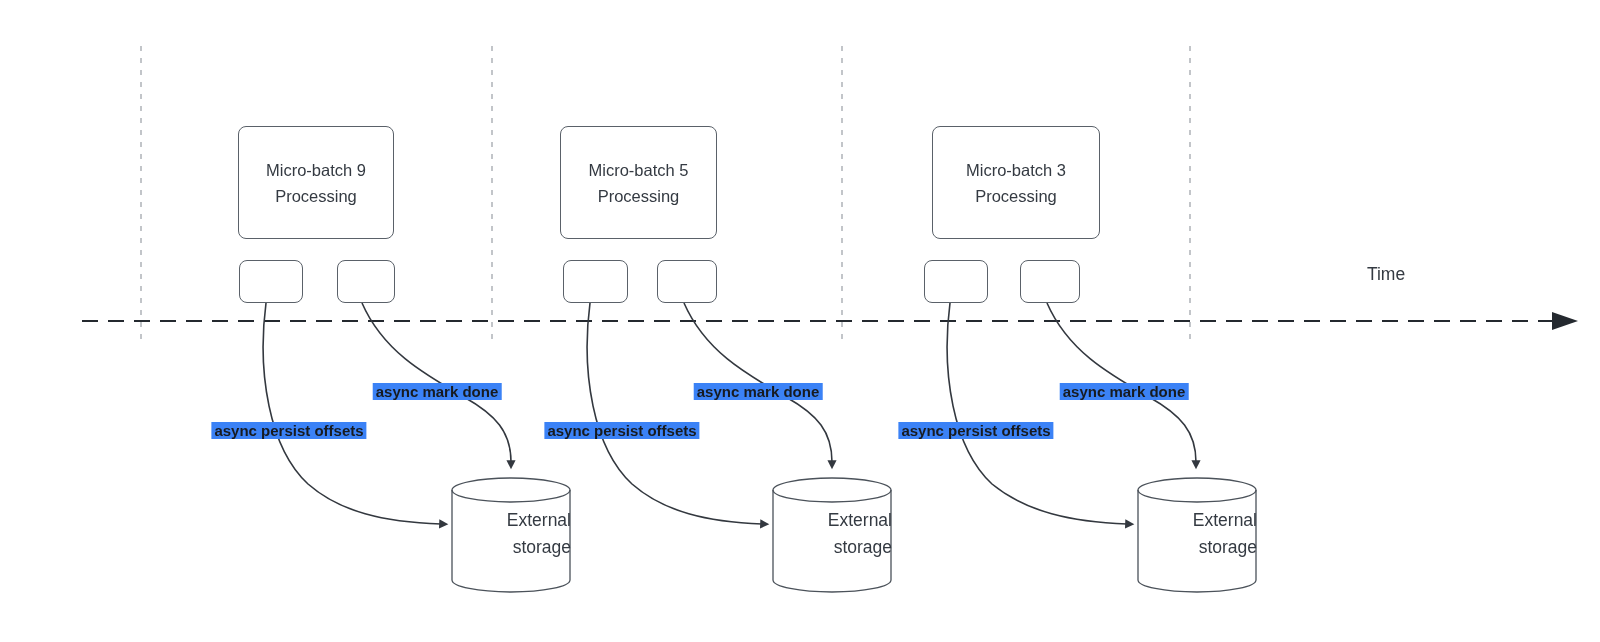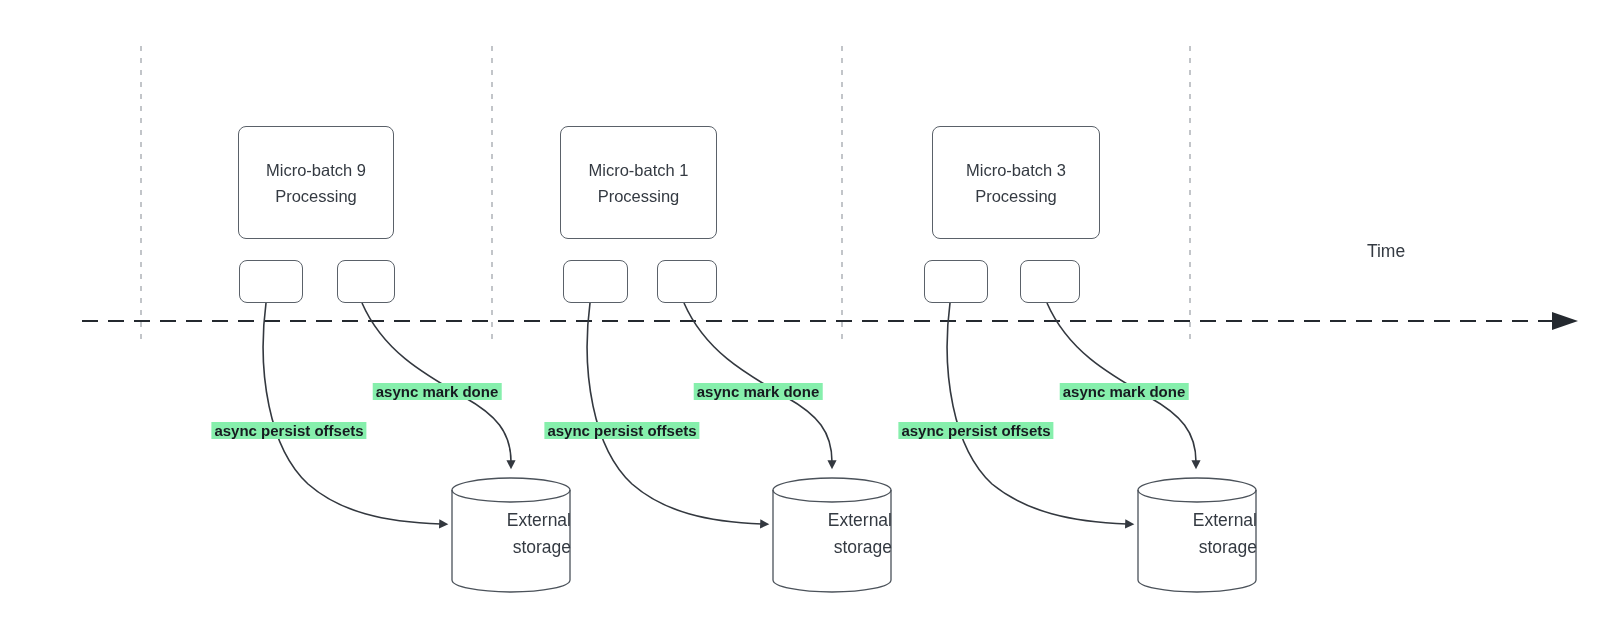--- a/index.html
+++ b/index.html
@@ -122,7 +122,7 @@
   <div class="storage-label" style="left:451px;">External
 storage</div>
 
-  <div class="batch-box" style="left:560px; width:157px;">Micro-batch 1
+  <div class="batch-box" style="left:560px; width:157px;">Micro-batch 5
 Processing</div>
   <div class="small-box" style="left:563px; width:65px;"></div>
   <div class="small-box" style="left:657px; width:60px;"></div>

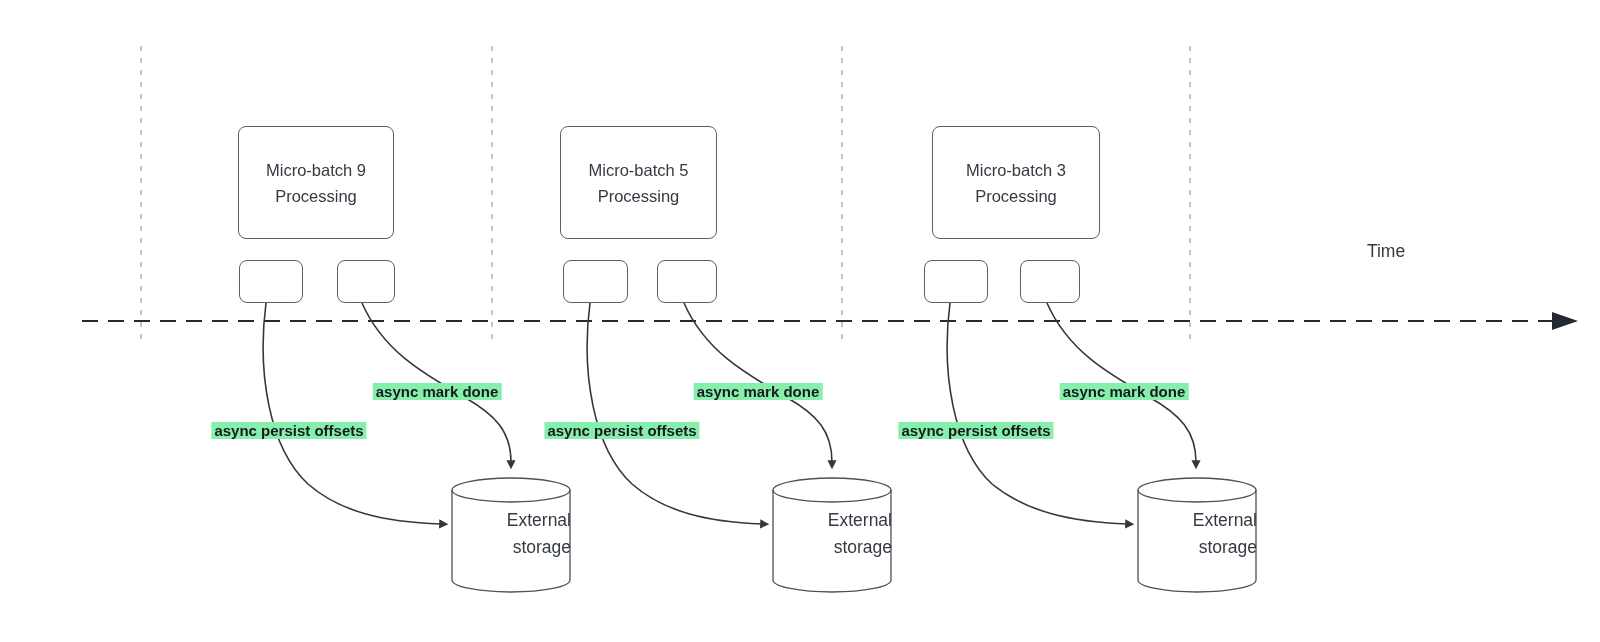--- a/index.html
+++ b/index.html
@@ -63,7 +63,7 @@
   .time-label {
     position: absolute;
     left: 1336px;
-    top: 241px;
+    top: 264px;
     width: 100px;
     text-align: center;
     font-size: 17.5px;

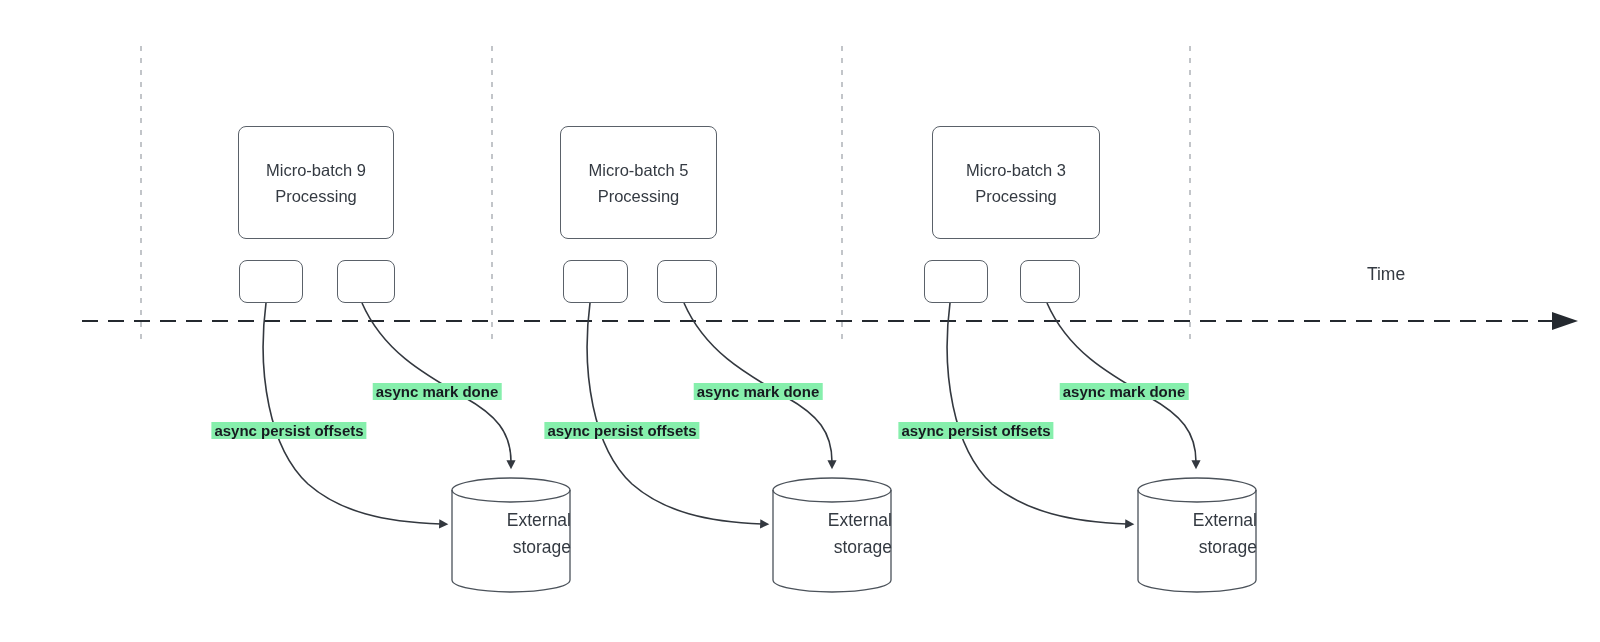--- a/index.html
+++ b/index.html
@@ -45,7 +45,7 @@
     font-size: 15px;
     font-weight: bold;
     color: #171b20;
-    background: #86efac;
+    background: #3b82f6;
     padding: 0 3px;
     white-space: nowrap;
     line-height: 17px;

